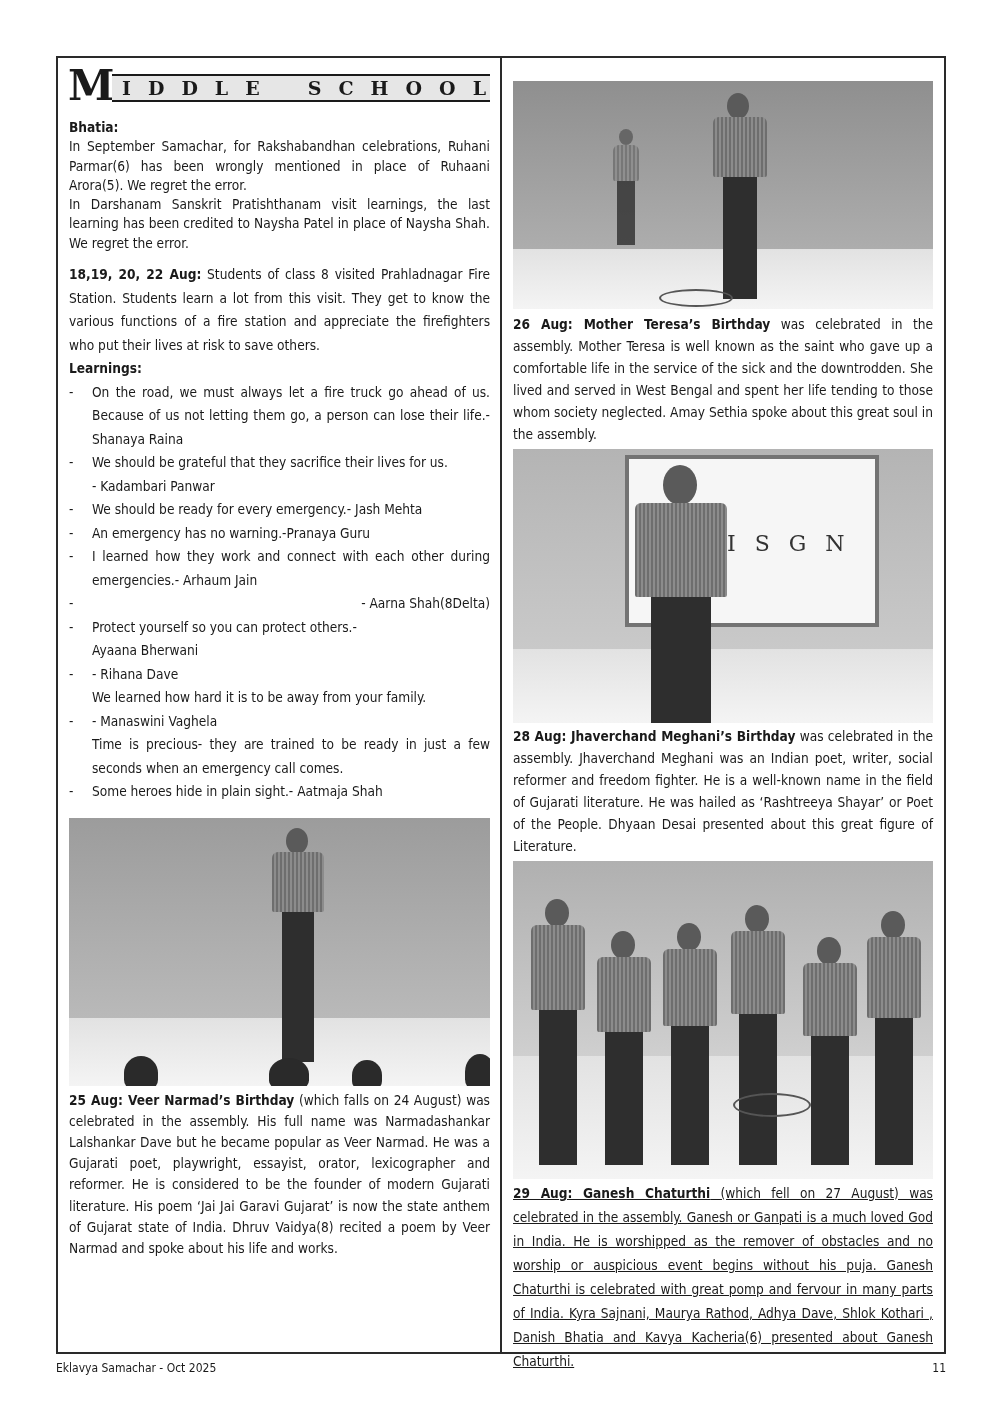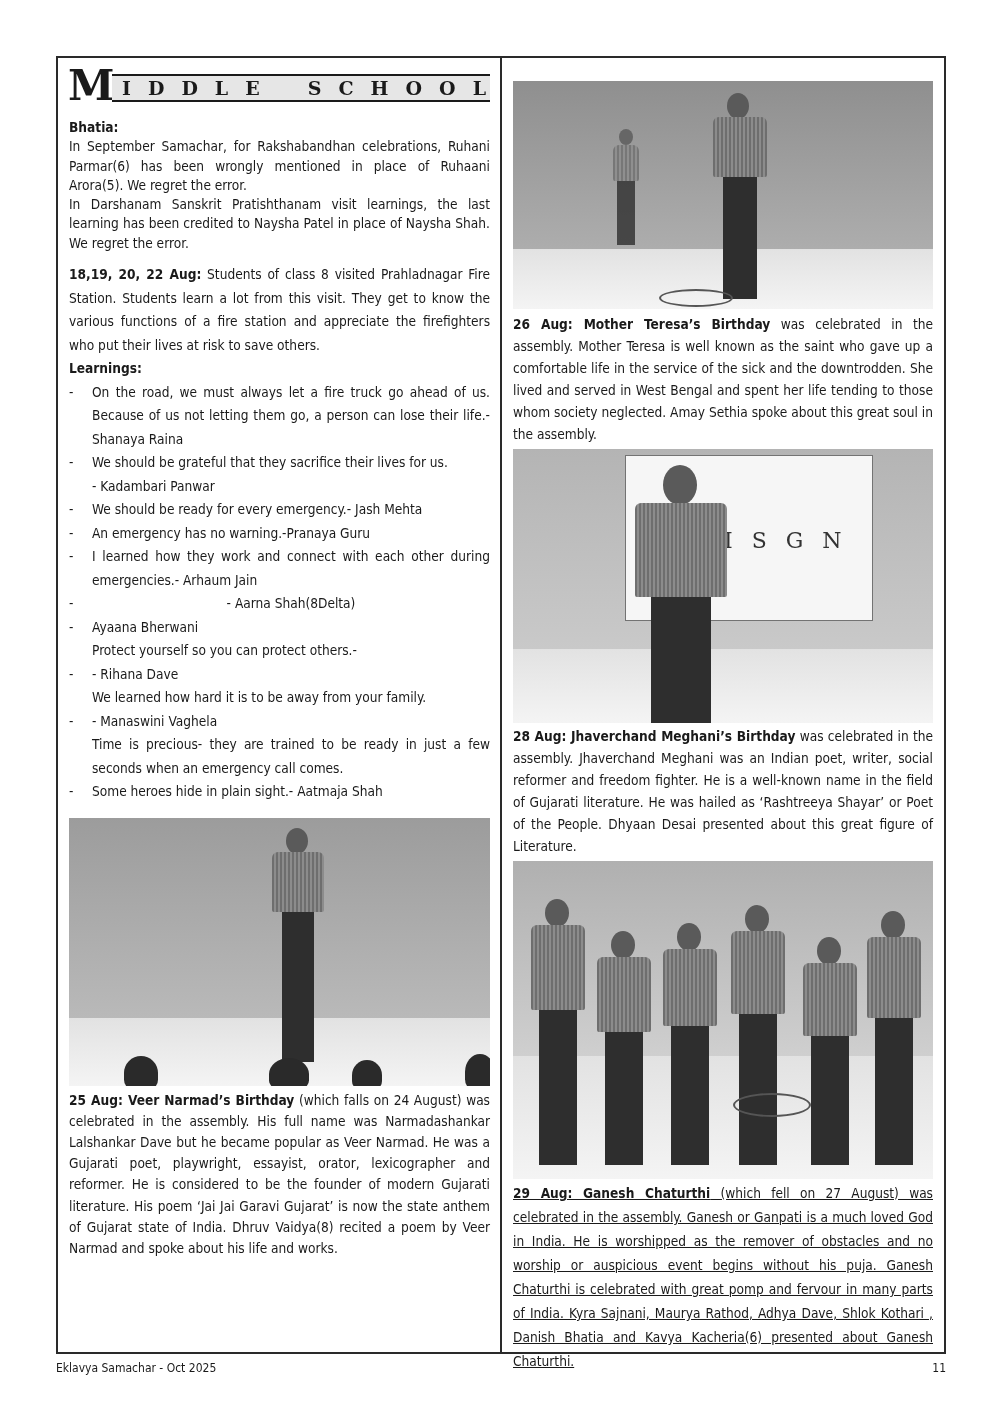--- a/index.html
+++ b/index.html
@@ -57,7 +57,7 @@
     .person .shirt { position: absolute; background: repeating-linear-gradient(90deg,#6e6e6e 0 2px,#8c8c8c 2px 4px); border-radius: 6px 6px 2px 2px; }
     .person .pants { position: absolute; background: #2e2e2e; }
     .ring { position: absolute; border: 2px solid #555; border-radius: 50%; }
-    .board { position: absolute; background: #f6f6f6; border: 1px solid #737373; }
+    .board { position: absolute; background: #f6f6f6; border: 4px solid #737373; }
     .board .board-text { position: absolute; font-family: "DejaVu Serif", serif; font-size: 22px; color: #333; letter-spacing: 6px; }
     .audience-head { position: absolute; border-radius: 50% 50% 30% 30%; background: #2a2a2a; }
 

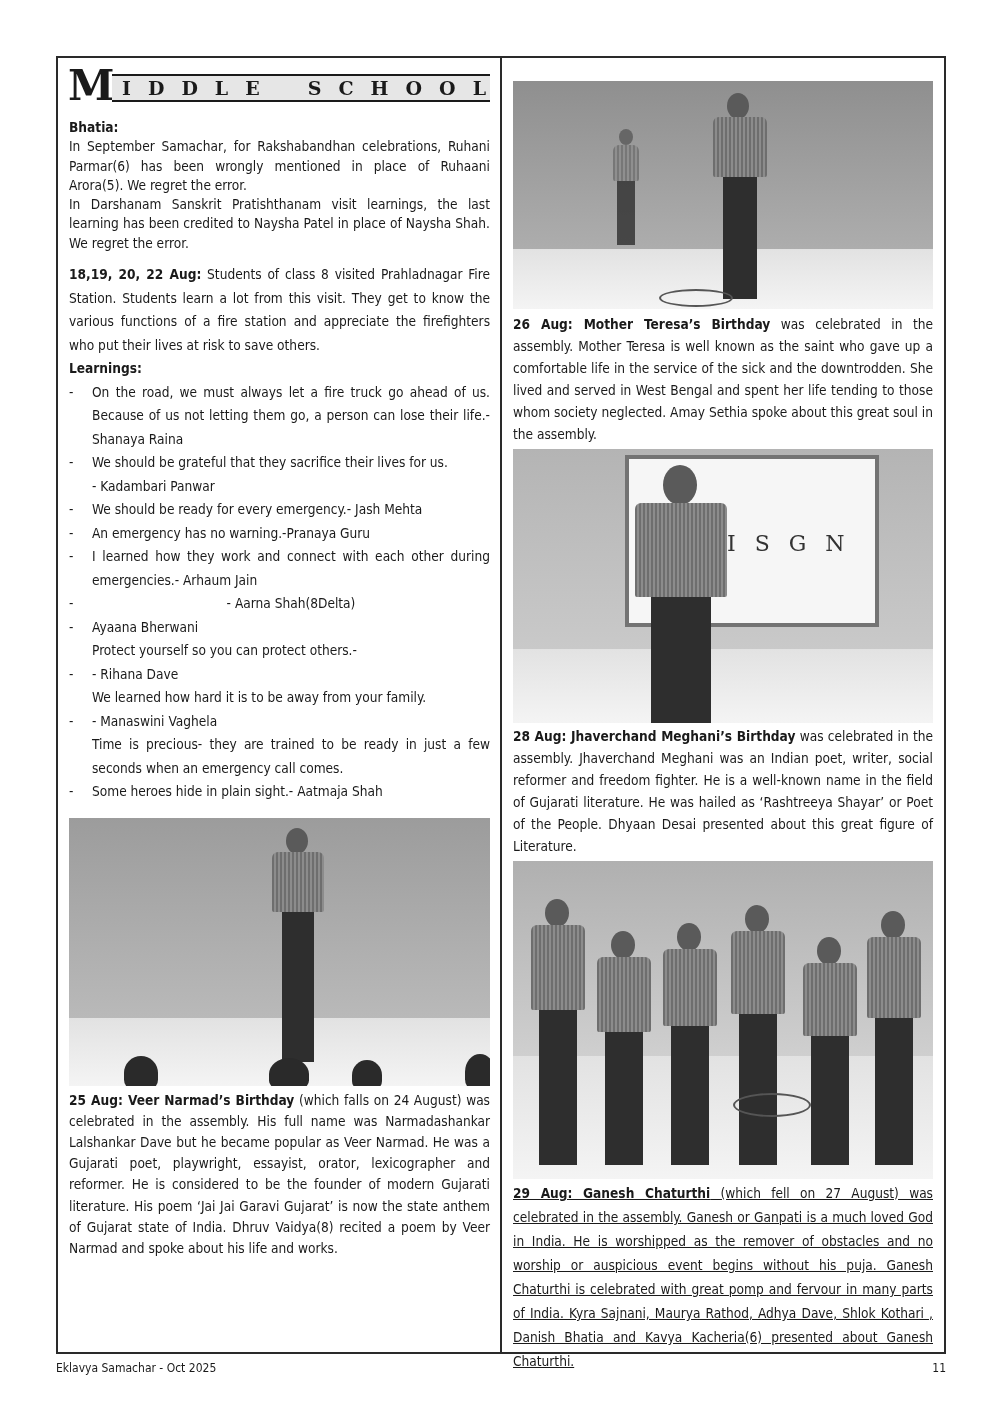--- a/index.html
+++ b/index.html
@@ -136,7 +136,7 @@
         <div class="learning">
           <span class="dash">-</span>
           <div class="body">
-            <div style="text-align: center;">- Aarna Shah(8Delta)</div>
+            <div style="text-align: right;">- Aarna Shah(8Delta)</div>
           </div>
         </div>
         <div class="learning">

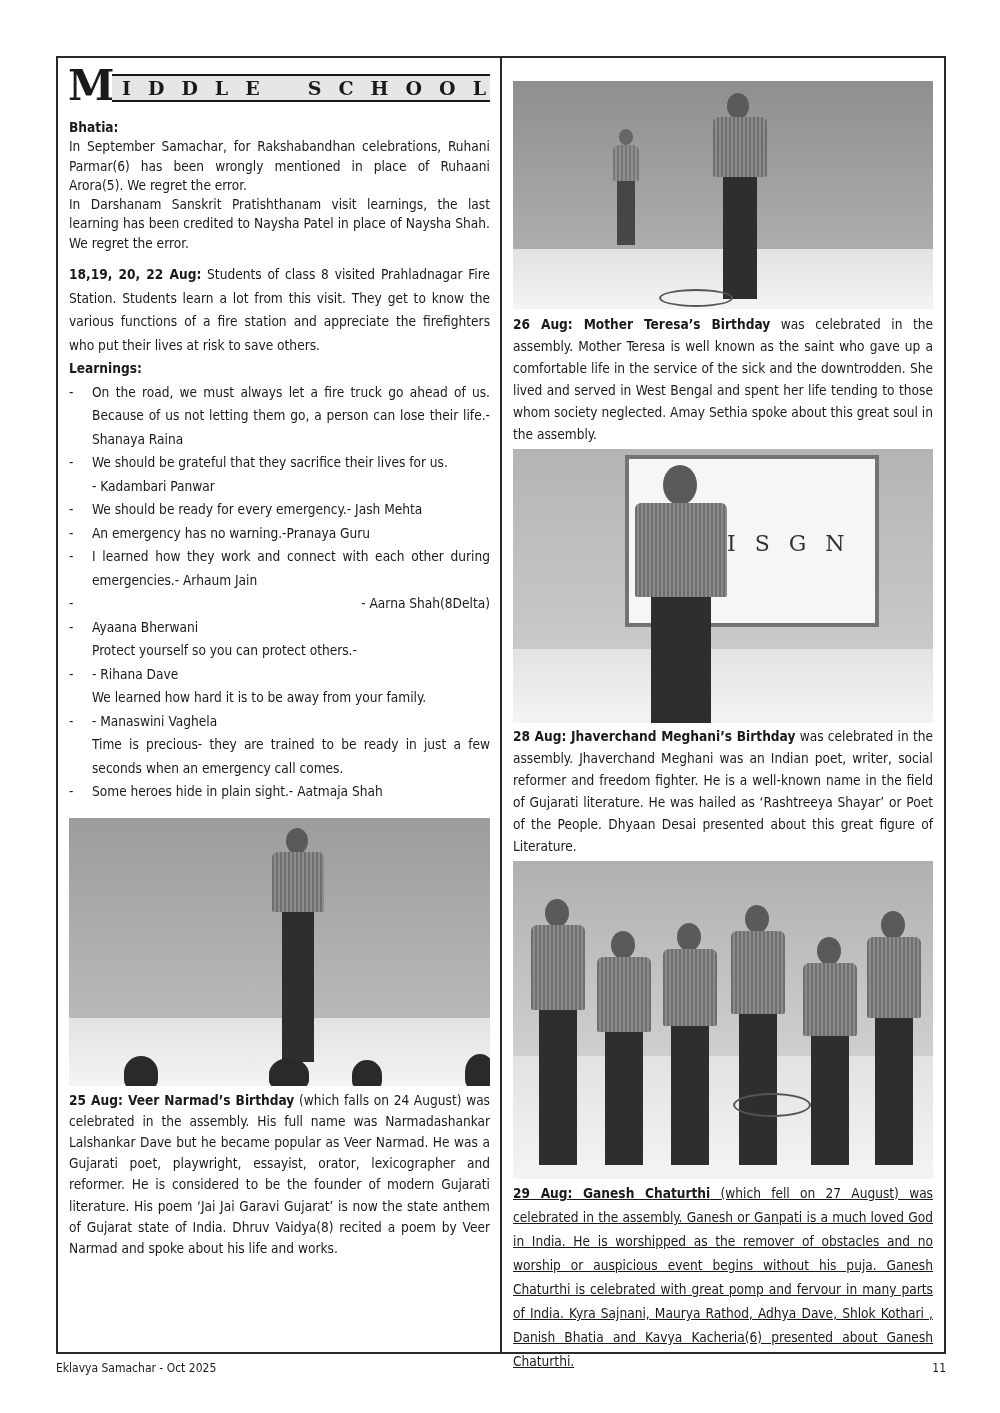--- a/index.html
+++ b/index.html
@@ -142,8 +142,8 @@
         <div class="learning">
           <span class="dash">-</span>
           <div class="body">
+            <div>Protect yourself so you can protect others.-</div>
             <div style="text-align: left;">Ayaana Bherwani</div>
-            <div>Protect yourself so you can protect others.-</div>
           </div>
         </div>
         <div class="learning">

